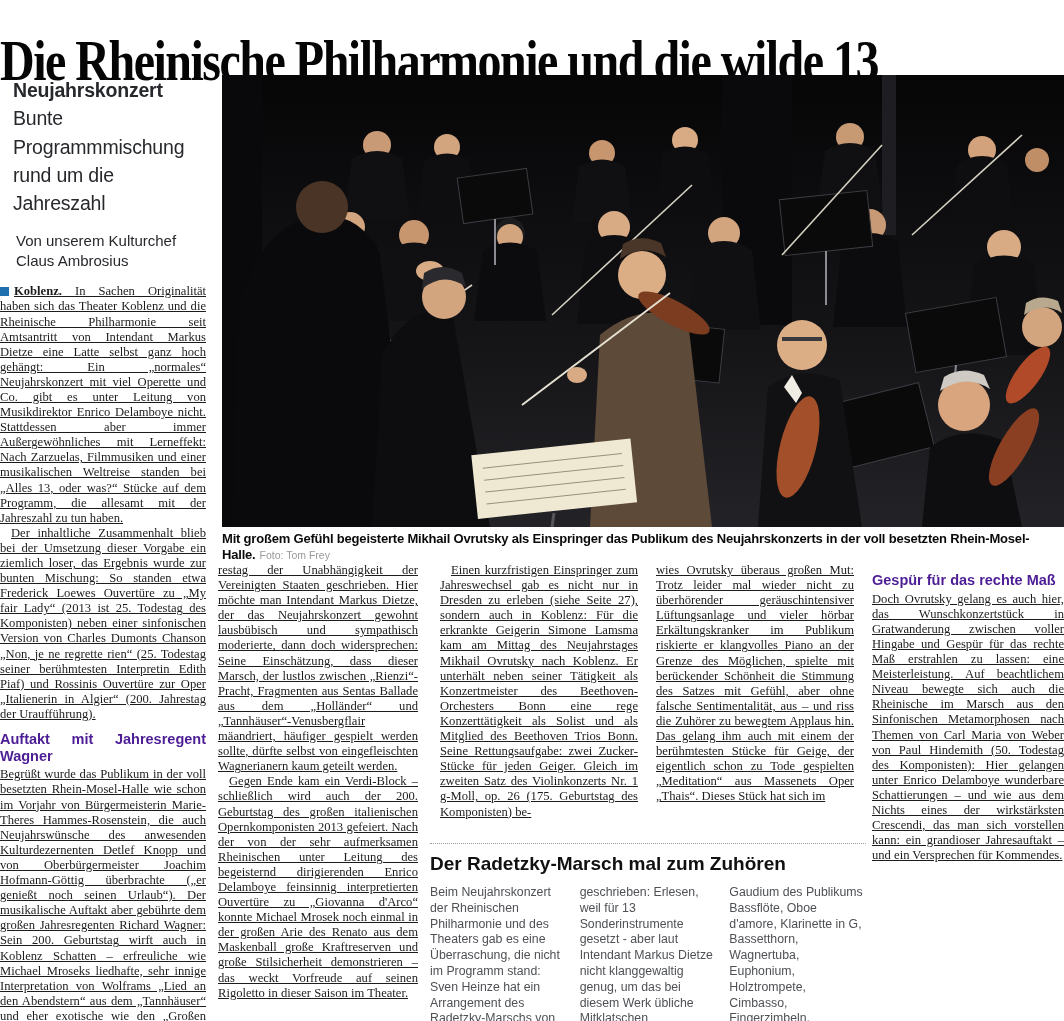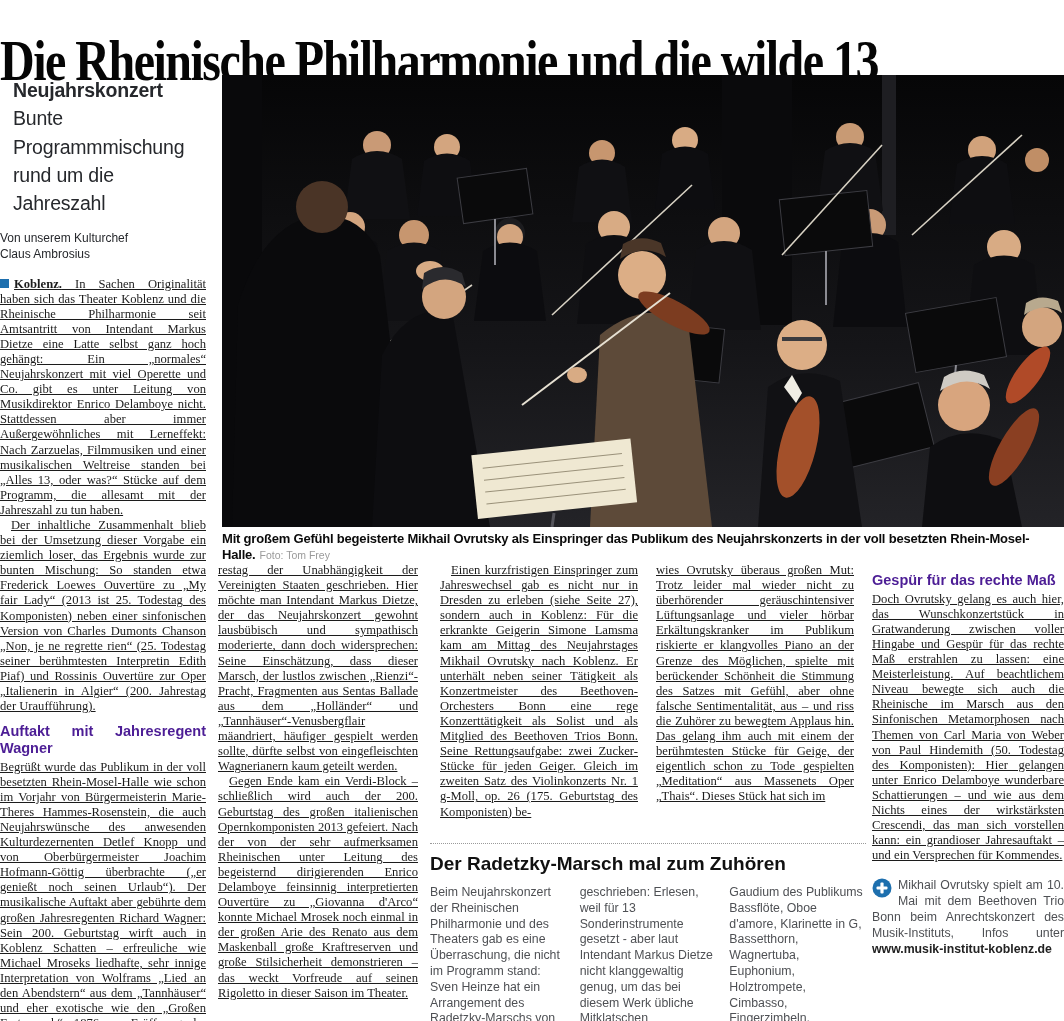--- a/index.html
+++ b/index.html
@@ -14,8 +14,8 @@
   .kicker{font-family:"Liberation Sans",sans-serif;font-size:19.5px;line-height:1.45;
     color:#26282c;letter-spacing:-0.2px;margin-bottom:14px;padding-left:13px;}
   .kicker b{font-weight:700;}
-  .byline{font-family:"Liberation Sans",sans-serif;font-size:12px;line-height:1.3;
-    color:#26282c;margin-bottom:14px;}
+  .byline{font-family:"Liberation Sans",sans-serif;font-size:15px;line-height:1.3;
+    color:#26282c;margin-bottom:14px;padding-left:16px;}
   .body-t{font-size:12.6px;line-height:15.1px;text-align:justify;hyphens:auto;-webkit-hyphens:auto;}
   .body-t p{margin:0;text-decoration:underline;}
   .body-t p.indent{text-indent:11px;}

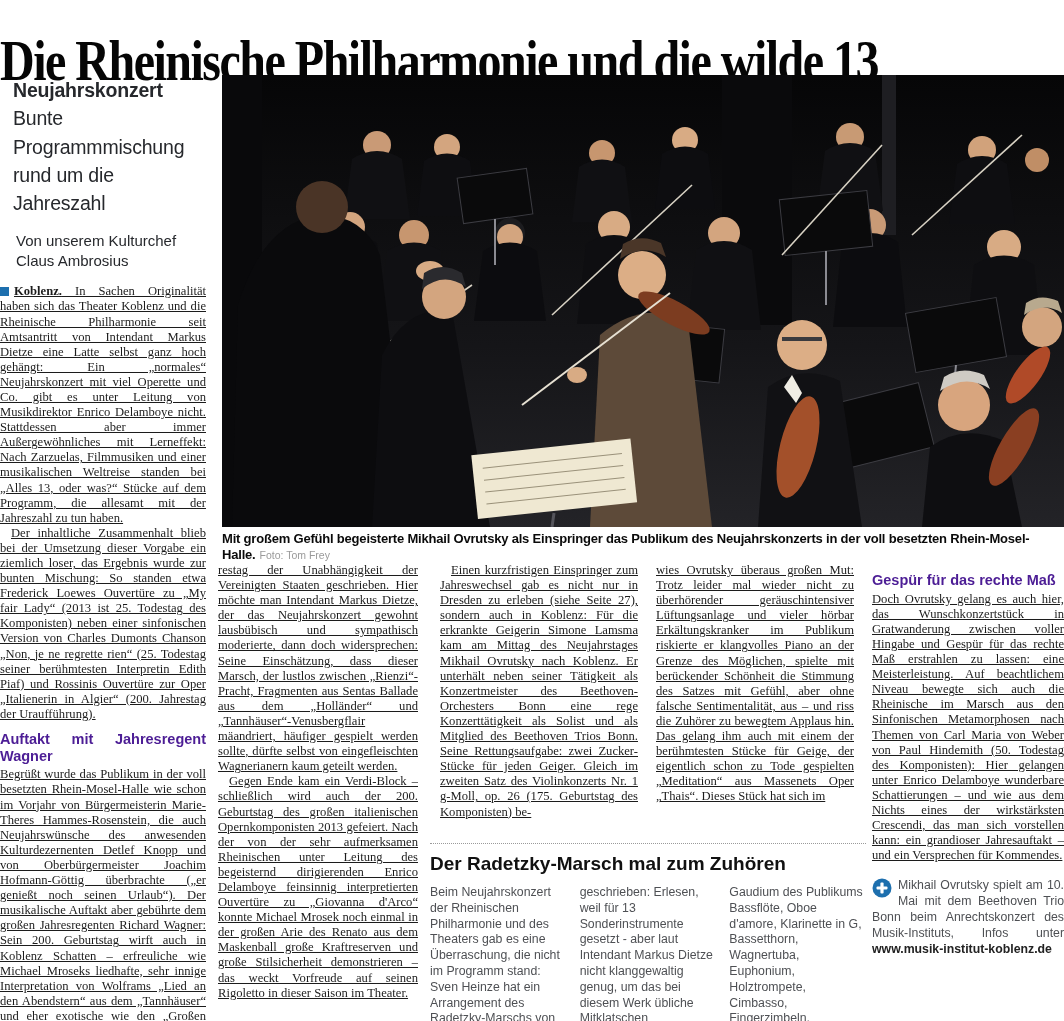--- a/index.html
+++ b/index.html
@@ -202,14 +202,6 @@
   <div class="col col-d body-t">
     <div class="subhead">Gespür für das rechte Maß</div>
     <p>Doch Ovrutsky gelang es auch hier, das Wunschkonzertstück in Gratwanderung zwischen voller Hingabe und Gespür für das rechte Maß erstrahlen zu lassen: eine Meisterleistung. Auf beachtlichem Niveau bewegte sich auch die Rheinische im Marsch aus den Sinfonischen Metamorphosen nach Themen von Carl Maria von Weber von Paul Hindemith (50. Todestag des Komponisten): Hier gelangen unter Enrico Delamboye wunderbare Schattierungen – und wie aus dem Nichts eines der wirkstärksten Crescendi, das man sich vorstellen kann: ein grandioser Jahresauftakt – und ein Versprechen für Kommendes.</p>
-    <div class="note">
-      <svg class="plus-icon" viewBox="0 0 20 20">
-        <circle cx="10" cy="10" r="9.5" fill="#1d6fae"></circle>
-        <rect x="4.5" y="8.4" width="11" height="3.2" rx="1" fill="#fff"></rect>
-        <rect x="8.4" y="4.5" width="3.2" height="11" rx="1" fill="#fff"></rect>
-      </svg>
-      <span>Mikhail Ovrutsky spielt am 10. Mai mit dem Beethoven Trio Bonn beim Anrechtskonzert des Musik-Instituts, Infos unter </span><span class="note-link">www.musik-institut-koblenz.de</span>
-    </div>
   </div>
 
   <div class="radetzky">

